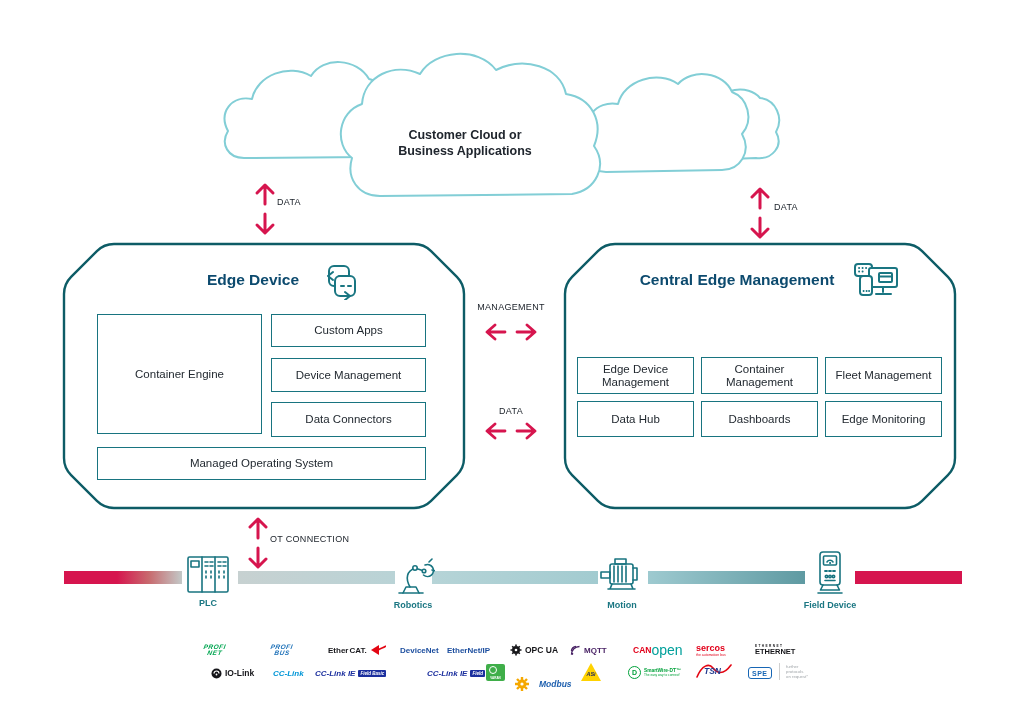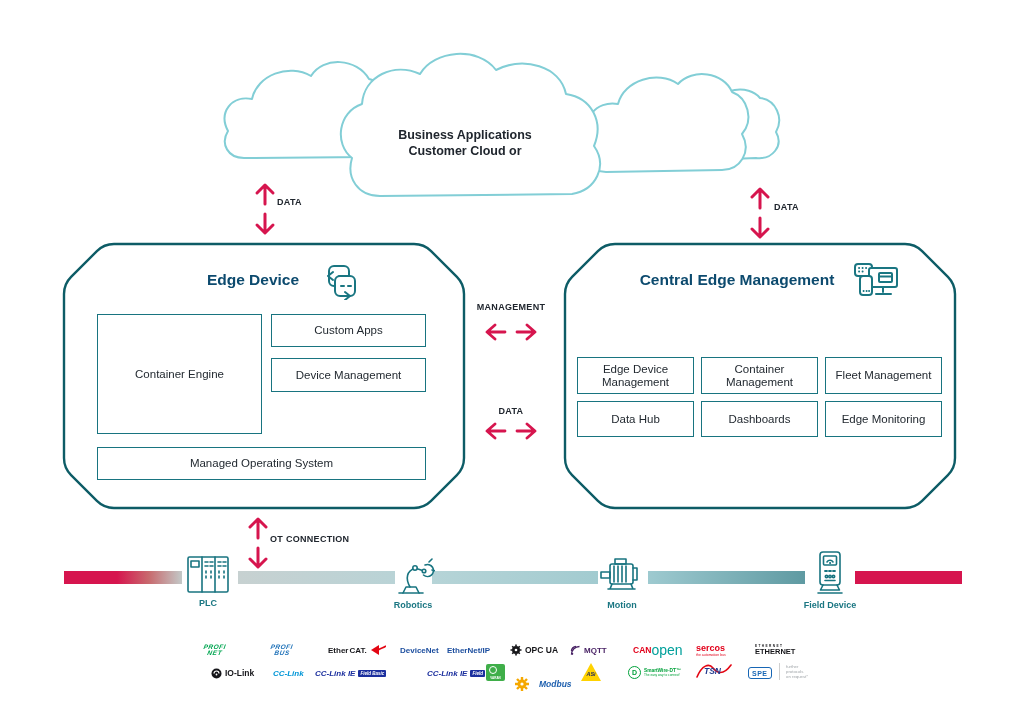--- a/index.html
+++ b/index.html
@@ -54,8 +54,8 @@
   </svg>
 
   <div class="abs ctr cloud-text" style="left:355px;top:127px;width:220px">
+    <div>Customer Cloud or</div>
     <div>Business Applications</div>
-    <div>Customer Cloud or</div>
   </div>
 
   <svg class="abs" style="left:252px;top:180px" width="26" height="58" viewBox="0 0 26 58">

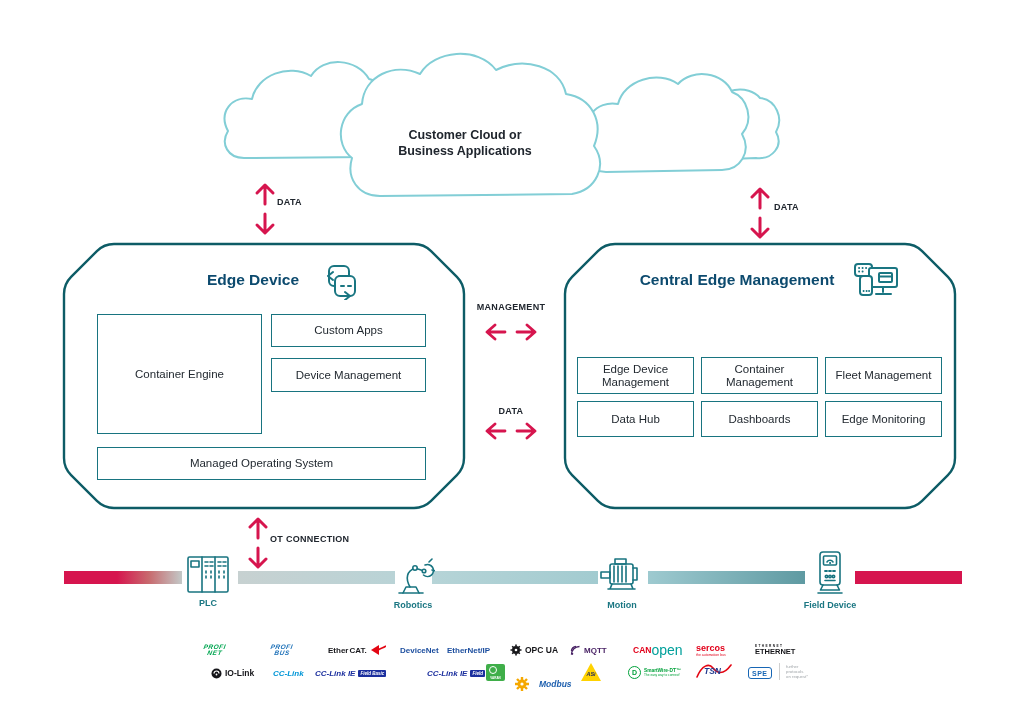--- a/index.html
+++ b/index.html
@@ -8,7 +8,7 @@
   .abs{position:absolute;}
   .ctr{text-align:center;}
   .cloud-text{font-size:12.5px;font-weight:700;color:#20262e;line-height:16px;}
-  .arrow-label{font-size:9px;font-weight:700;color:#20262e;letter-spacing:.3px;white-space:nowrap;}
+  .arrow-label{font-size:9px;font-weight:400;color:#20262e;letter-spacing:.3px;white-space:nowrap;}
   .box-title{font-size:15.5px;font-weight:700;color:#0c4a6e;white-space:nowrap;}
   .ibox{border:1.5px solid #187480;background:#fff;display:flex;align-items:center;justify-content:center;
         text-align:center;font-size:11.5px;color:#232a31;line-height:13px;padding:2px;box-sizing:border-box;}

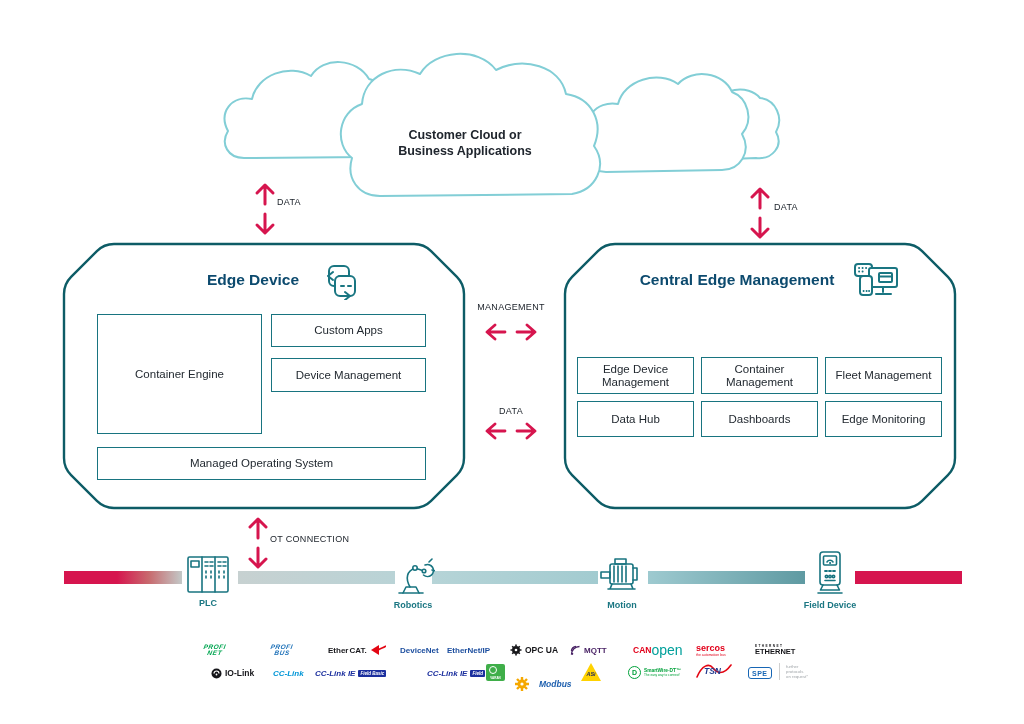--- a/index.html
+++ b/index.html
@@ -100,6 +100,9 @@
   <div class="abs ibox" style="left:271px;top:358px;width:155px;height:34px">
       <span>Device Management</span>
     </div>
+  <div class="abs ibox" style="left:271px;top:402px;width:155px;height:35px">
+      <span>Data Connectors</span>
+    </div>
   <div class="abs ibox" style="left:97px;top:447px;width:329px;height:33px">
       <span>Managed Operating System</span>
     </div>

